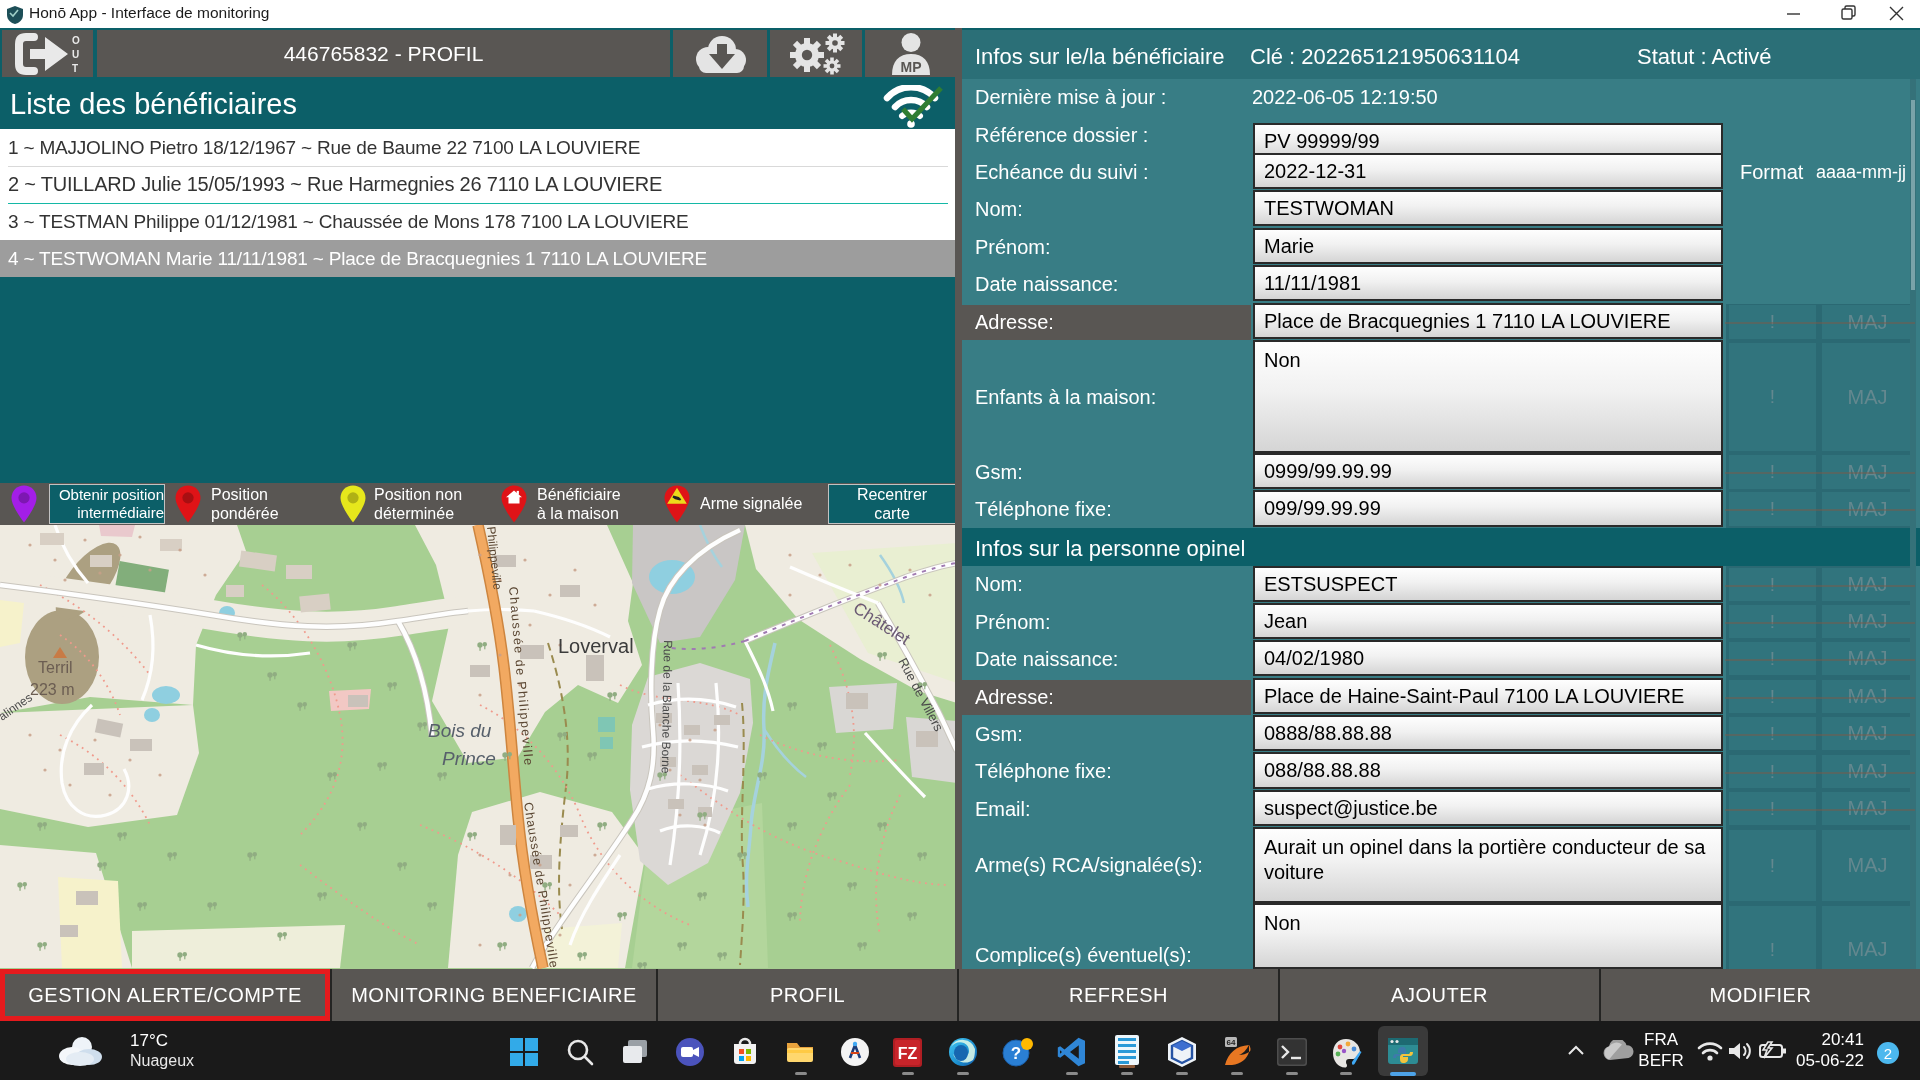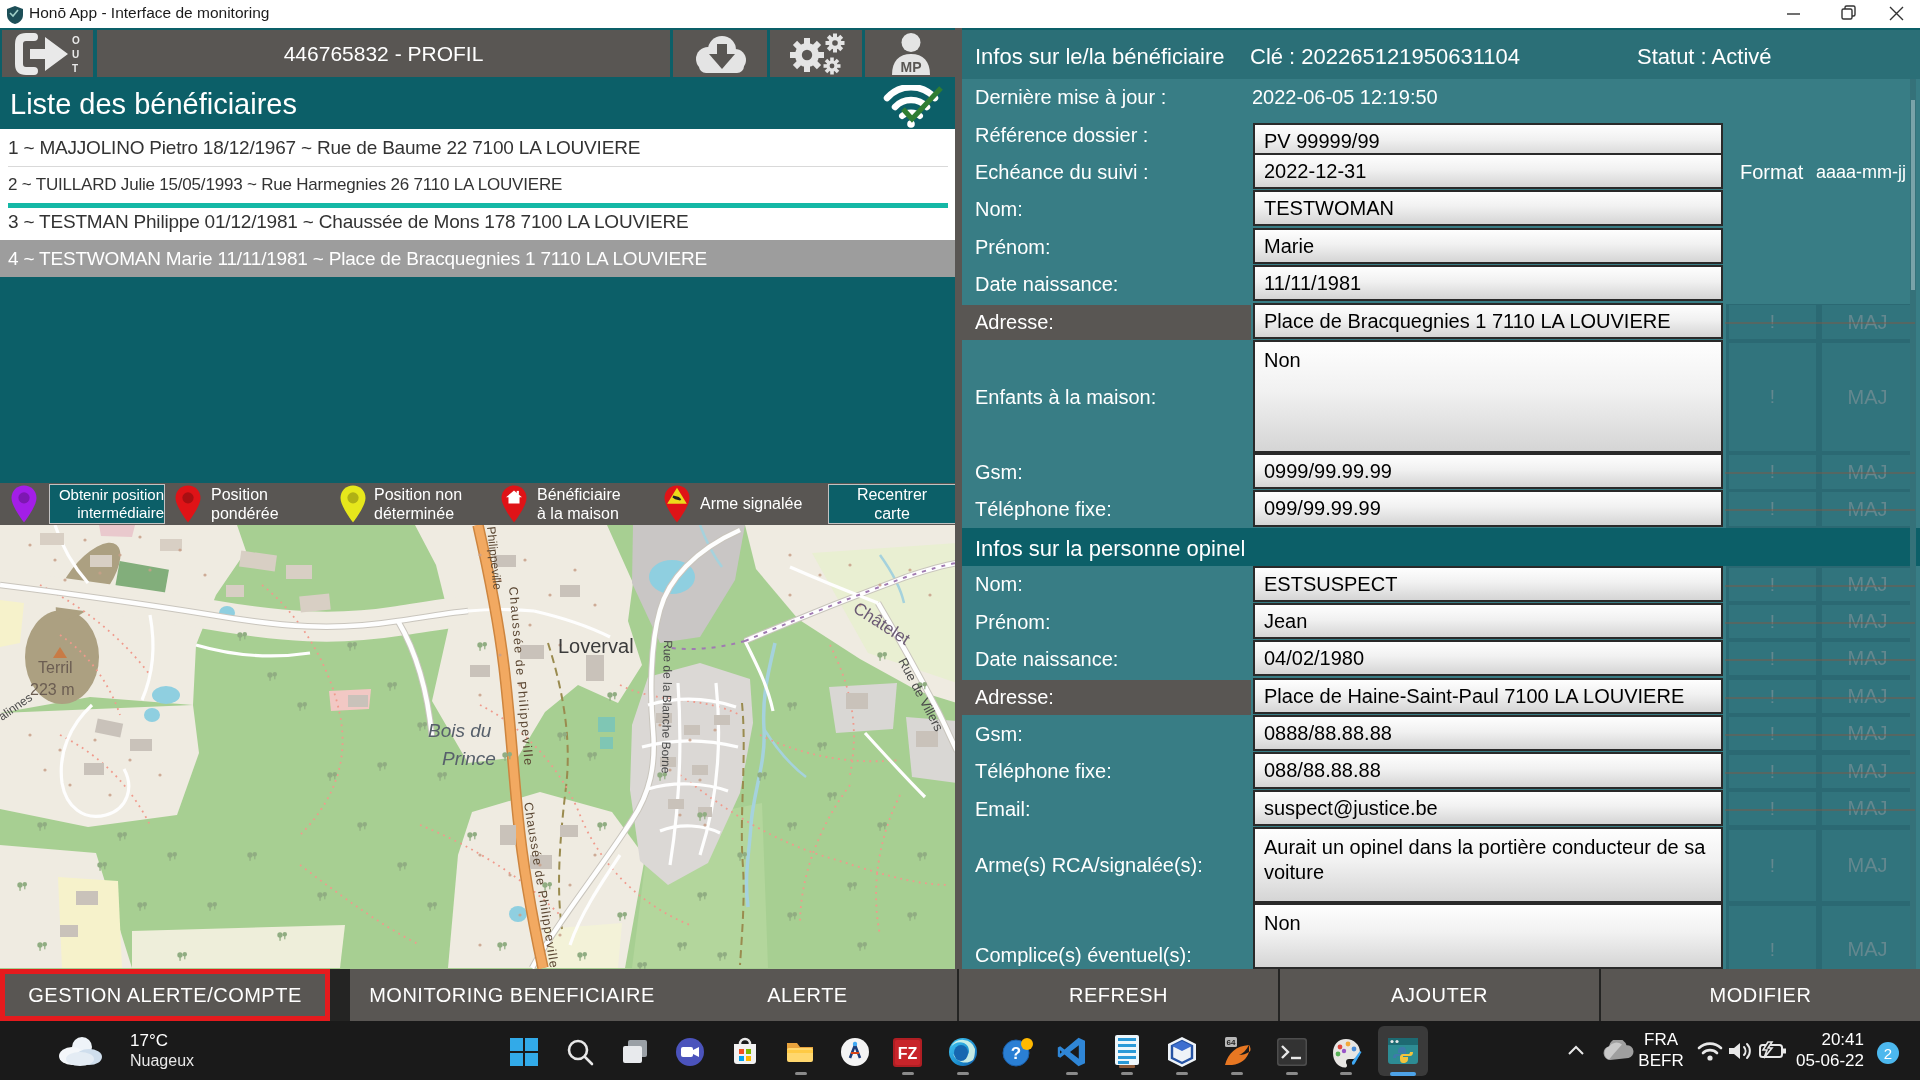--- a/index.html
+++ b/index.html
@@ -102,7 +102,7 @@
 
 <div class="a" style="left:0;top:129px;width:955px;height:148px;background:#fff;"></div>
 <div class="a" style="left:8px;top:129px;width:940px;height:37px;font-size:19px;letter-spacing:-0.2px;color:#333;display:flex;align-items:center;border-bottom:1px solid #d9d9d9;">1 ~ MAJJOLINO Pietro 18/12/1967 ~ Rue de Baume 22 7100 LA LOUVIERE</div>
-<div class="a" style="left:8px;top:166px;width:940px;height:37px;font-size:17px;letter-spacing:-0.2px;color:#333;display:flex;align-items:center;border-bottom:5px solid #14b8a6;">2 ~ TUILLARD Julie 15/05/1993 ~ Rue Harmegnies 26 7110 LA LOUVIERE</div>
+<div class="a" style="left:8px;top:166px;width:940px;height:37px;font-size:20px;letter-spacing:-0.2px;color:#333;display:flex;align-items:center;border-bottom:1px solid #14b8a6;">2 ~ TUILLARD Julie 15/05/1993 ~ Rue Harmegnies 26 7110 LA LOUVIERE</div>
 <div class="a" style="left:8px;top:203px;width:940px;height:37px;font-size:19px;letter-spacing:-0.2px;color:#333;display:flex;align-items:center;">3 ~ TESTMAN Philippe 01/12/1981 ~ Chaussée de Mons 178 7100 LA LOUVIERE</div>
 <div class="a" style="left:0;top:240px;width:955px;height:37px;background:#9d9d9d;"></div>
 <div class="a wt" style="left:8px;top:240px;width:940px;height:37px;font-size:19px;letter-spacing:-0.2px;display:flex;align-items:center;">4 ~ TESTWOMAN Marie 11/11/1981 ~ Place de Bracquegnies 1 7110 LA LOUVIERE</div>

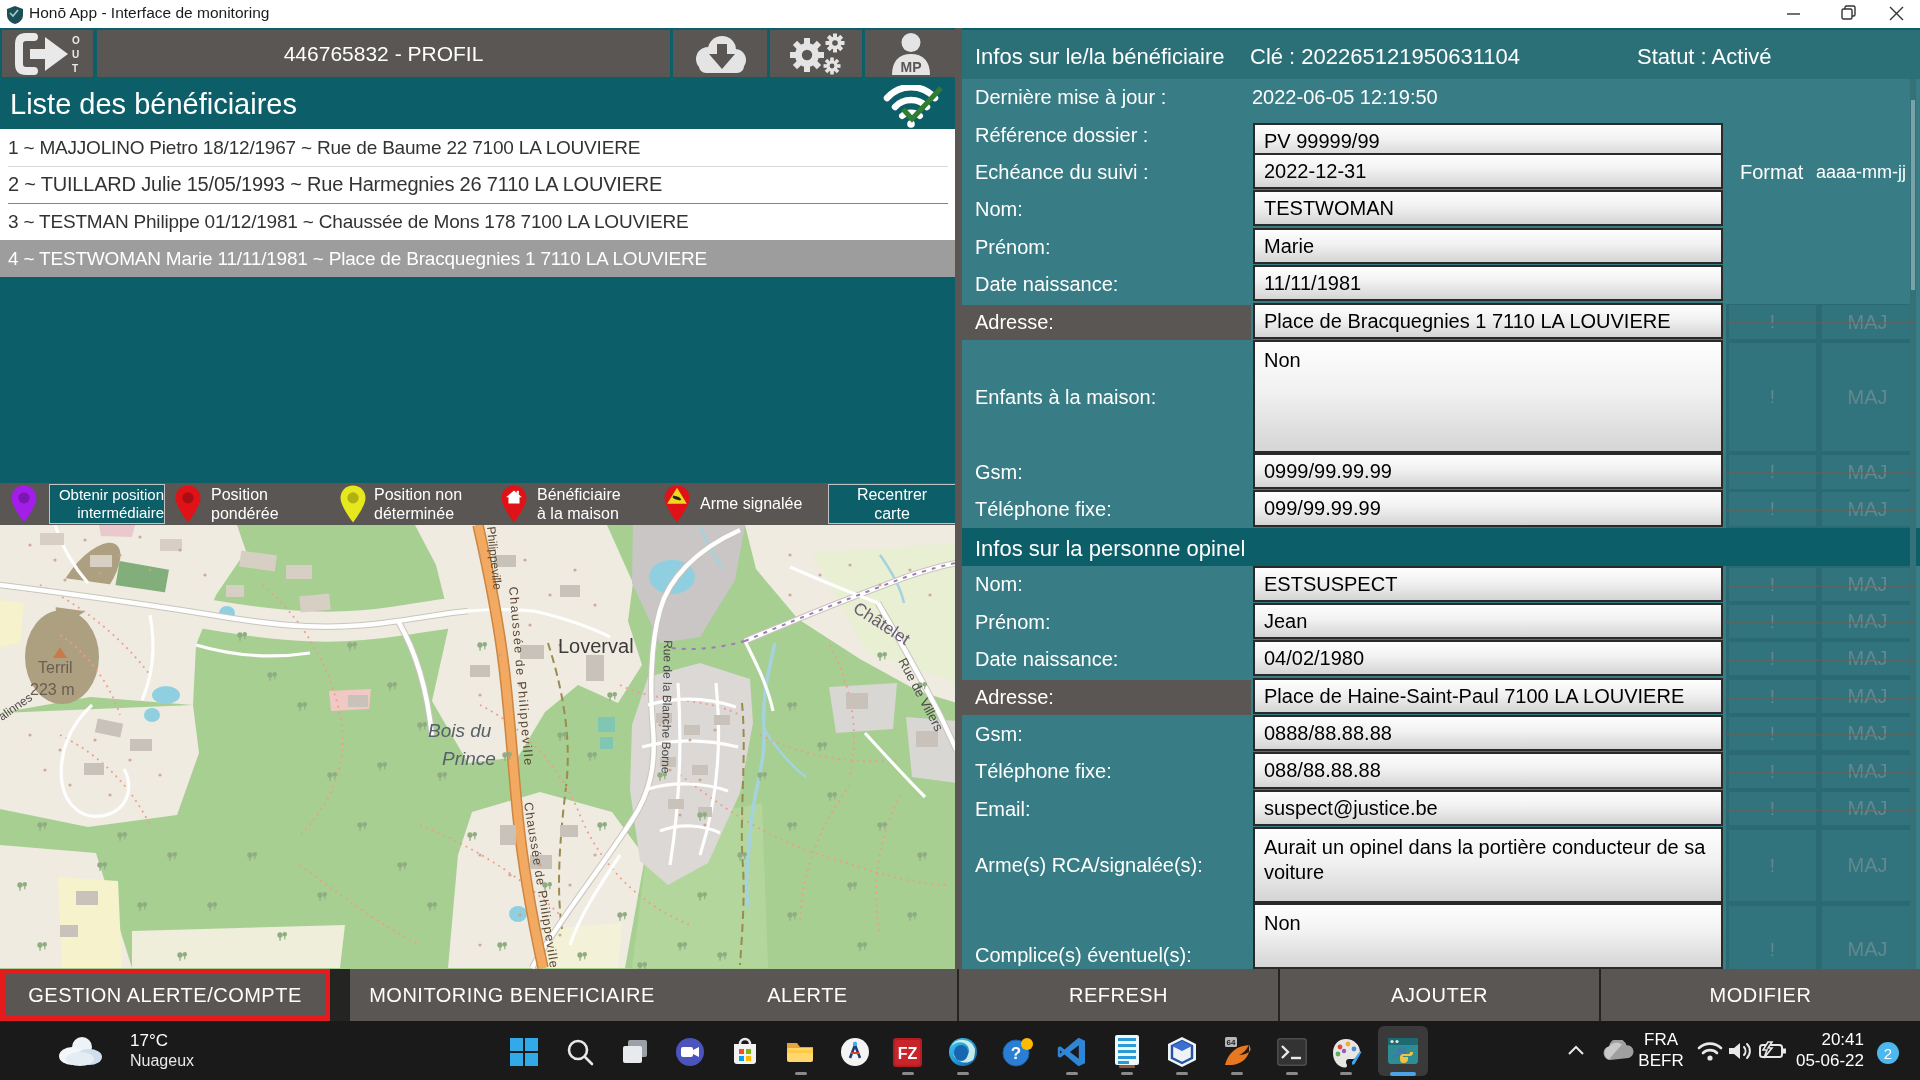--- a/index.html
+++ b/index.html
@@ -508,7 +508,7 @@
 
 <div class="a" style="left:0;top:969px;width:1920px;height:52px;background:#242423;"></div>
 <div class="btn" style="left:0;width:330px;border:5px solid #e51a1d;box-sizing:border-box;">GESTION ALERTE/COMPTE</div>
-<div class="btn" style="left:332px;width:324px;margin-left:18px;">MONITORING BENEFICIAIRE</div>
+<div class="btn" style="left:332px;width:324px;">MONITORING BENEFICIAIRE</div>
 <div class="btn" style="left:658px;width:299px;">ALERTE</div>
 <div class="btn" style="left:959px;width:319px;">REFRESH</div>
 <div class="btn" style="left:1280px;width:319px;">AJOUTER</div>

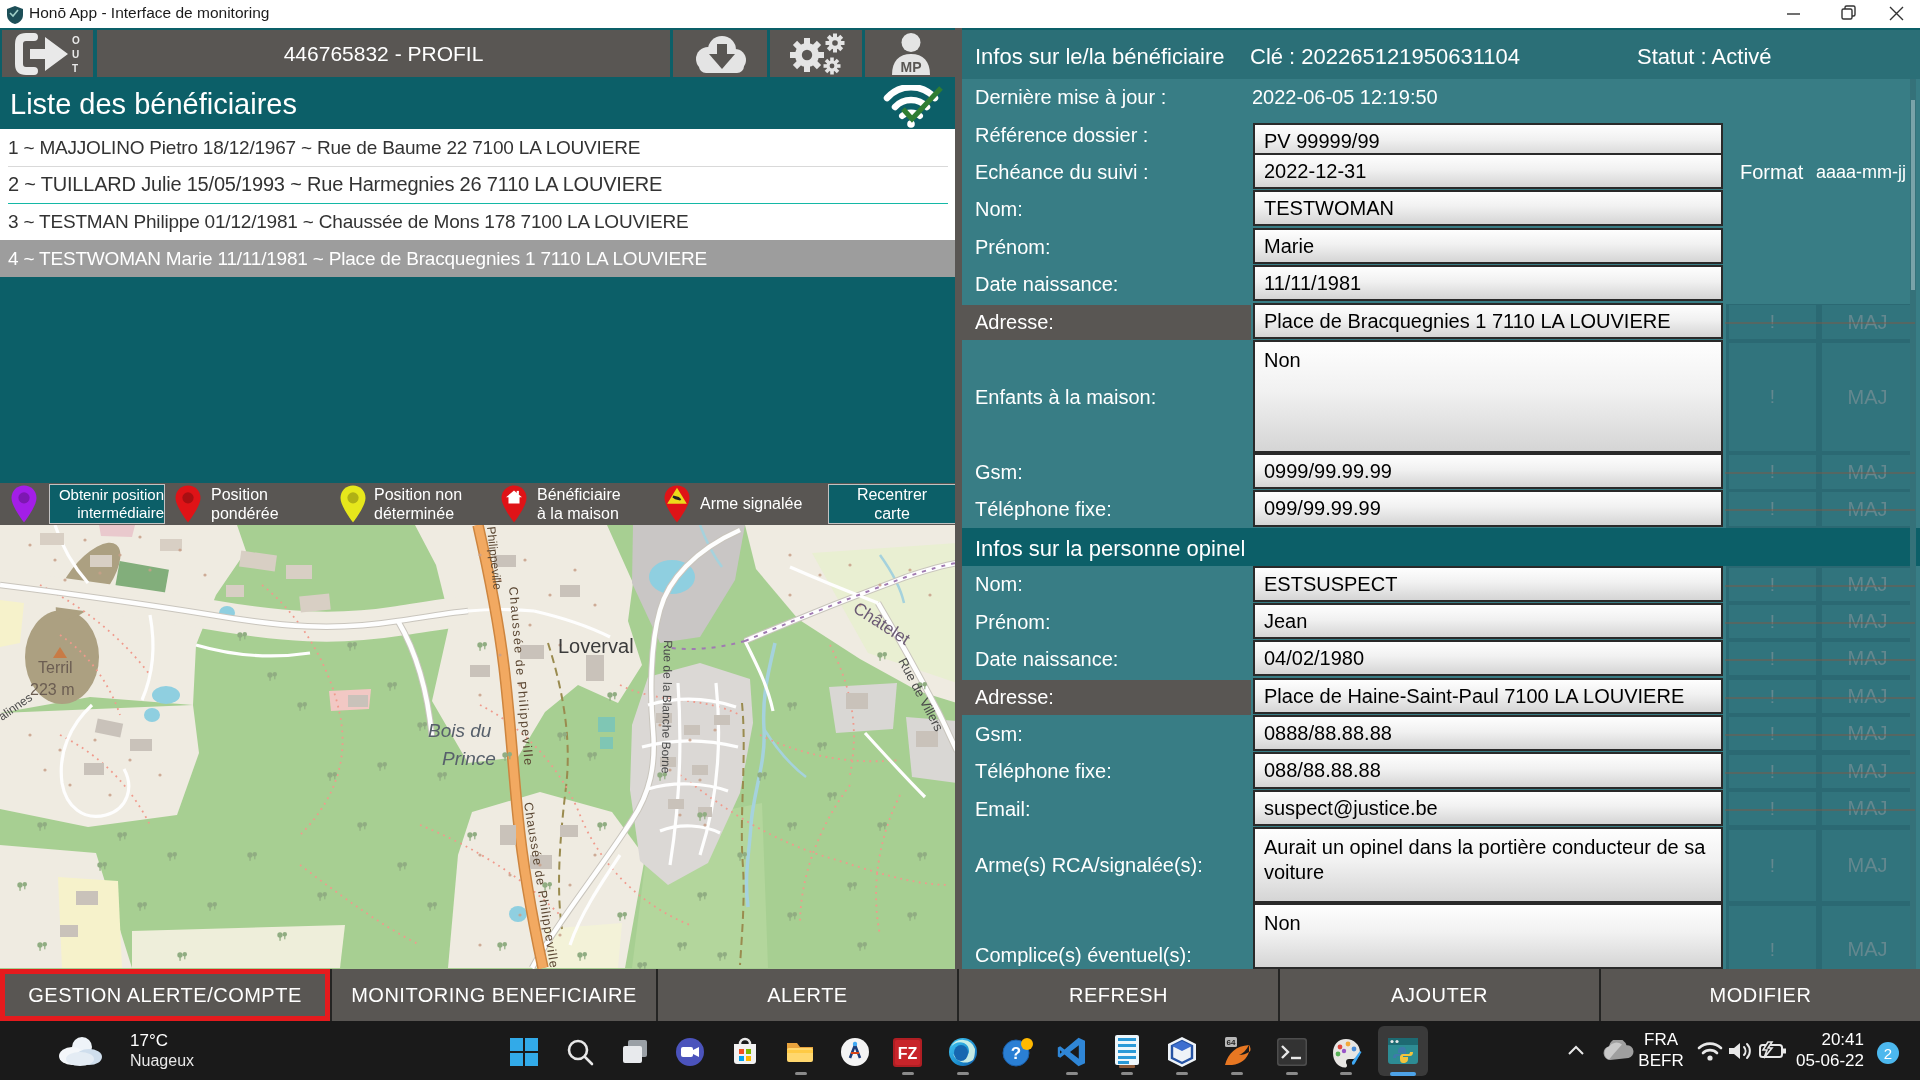--- a/index.html
+++ b/index.html
@@ -509,7 +509,7 @@
 <div class="a" style="left:0;top:969px;width:1920px;height:52px;background:#242423;"></div>
 <div class="btn" style="left:0;width:330px;border:5px solid #e51a1d;box-sizing:border-box;">GESTION ALERTE/COMPTE</div>
 <div class="btn" style="left:332px;width:324px;">MONITORING BENEFICIAIRE</div>
-<div class="btn" style="left:658px;width:299px;">ALERTE</div>
+<div class="btn" style="left:658px;width:299px;">PROFIL</div>
 <div class="btn" style="left:959px;width:319px;">REFRESH</div>
 <div class="btn" style="left:1280px;width:319px;">AJOUTER</div>
 <div class="btn" style="left:1601px;width:319px;">MODIFIER</div>

